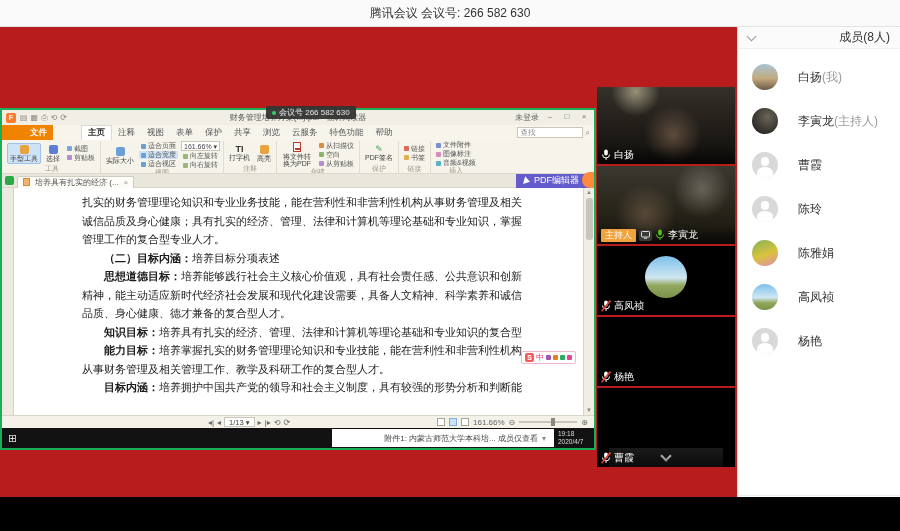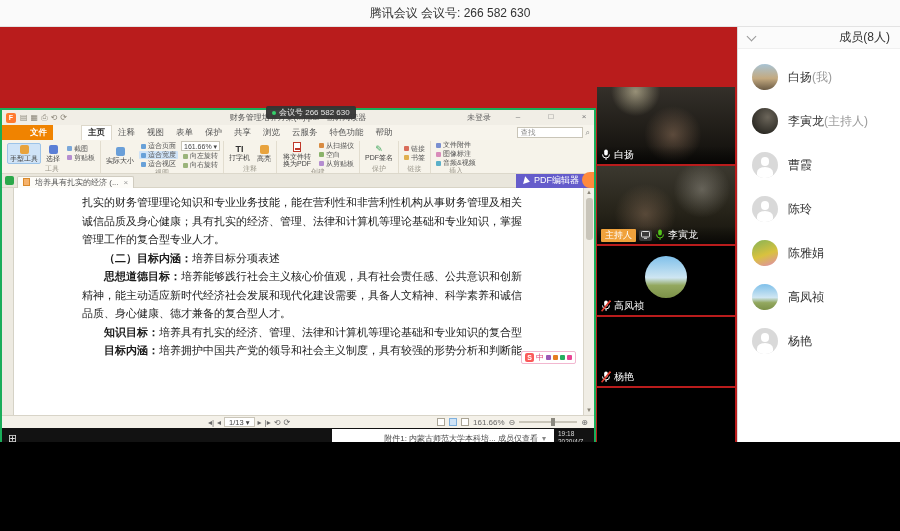--- a/index.html
+++ b/index.html
@@ -5,7 +5,7 @@
   * { margin:0; padding:0; box-sizing:border-box; }
   html,body { background:#000; }
   body { font-family:"Liberation Sans","DejaVu Sans",sans-serif; }
-  .screen { position:relative; width:900px; height:442px; background:#0d0d0d; overflow:hidden; }
+  .screen { position:relative; width:900px; height:497px; background:#0d0d0d; overflow:hidden; }
 
   
   .topbar { position:absolute; left:0; top:0; width:900px; height:27px; background:#fafafa;

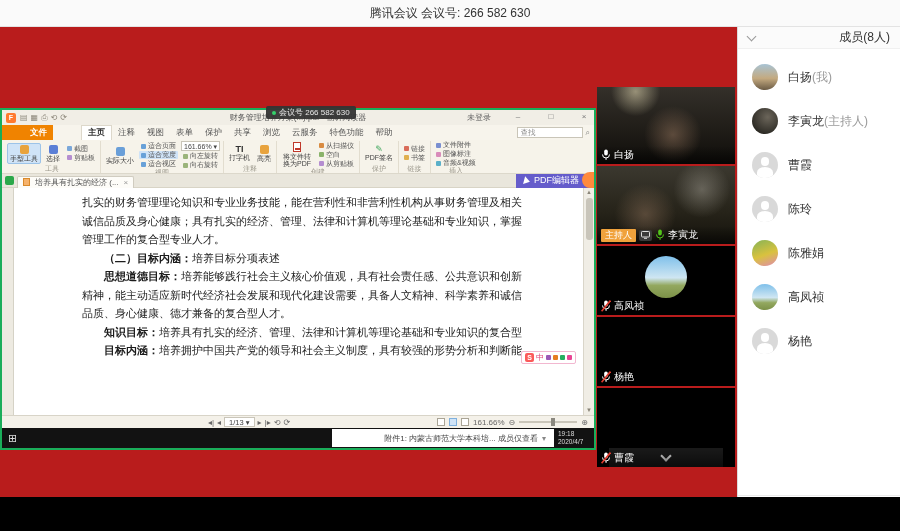--- a/index.html
+++ b/index.html
@@ -168,7 +168,7 @@
                 transform:rotate(45deg); margin-top:-3px; }
   .phead-title { margin-left:auto; }
   .plist { flex:1; padding-top:6px; overflow:hidden; }
-  .prow { height:44px; display:flex; align-items:center; padding-left:14px; gap:10px; }
+  .prow { height:44px; display:flex; align-items:center; padding-left:14px; gap:20px; }
   .pav { width:26px; height:26px; border-radius:50%; overflow:hidden; position:relative; flex:none; }
   .pname { font-size:12px; color:#333; white-space:nowrap; }
   .psuffix { color:#9a9a9a; }

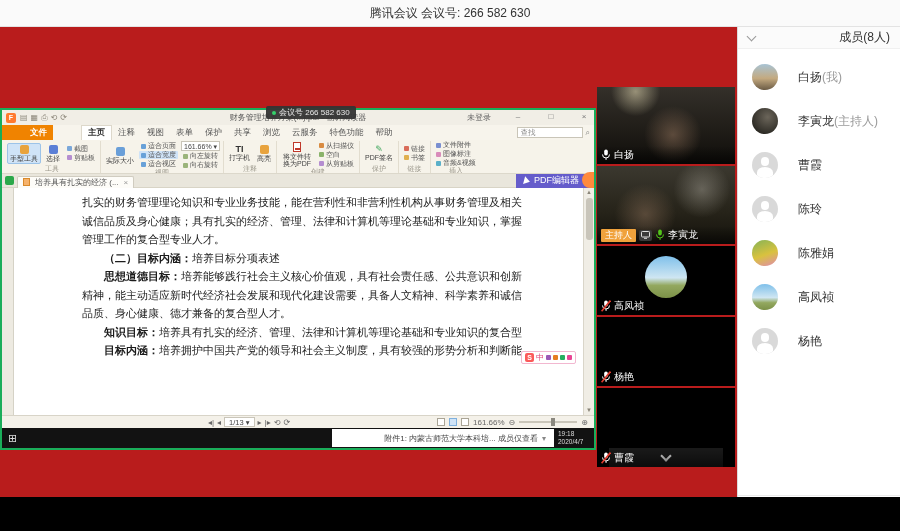--- a/index.html
+++ b/index.html
@@ -32,7 +32,7 @@
   .qat span { font-size:8px; color:#8a8578; line-height:15px; }
   .wtitle-center { position:absolute; left:120px; right:120px; text-align:center; font-size:8px; color:#555;
                    white-space:nowrap; overflow:hidden; }
-  .wtitle-right { margin-left:auto; display:flex; align-items:flex-start; gap:21px; font-size:8px; color:#666; }
+  .wtitle-right { margin-left:auto; display:flex; align-items:flex-start; gap:5px; font-size:8px; color:#666; }
   .winbtn { width:12px; text-align:center; color:#777; font-size:8px; }
 
   .wmenu { height:15px; background:#f7f4ec; display:flex; align-items:center; font-size:8.5px;

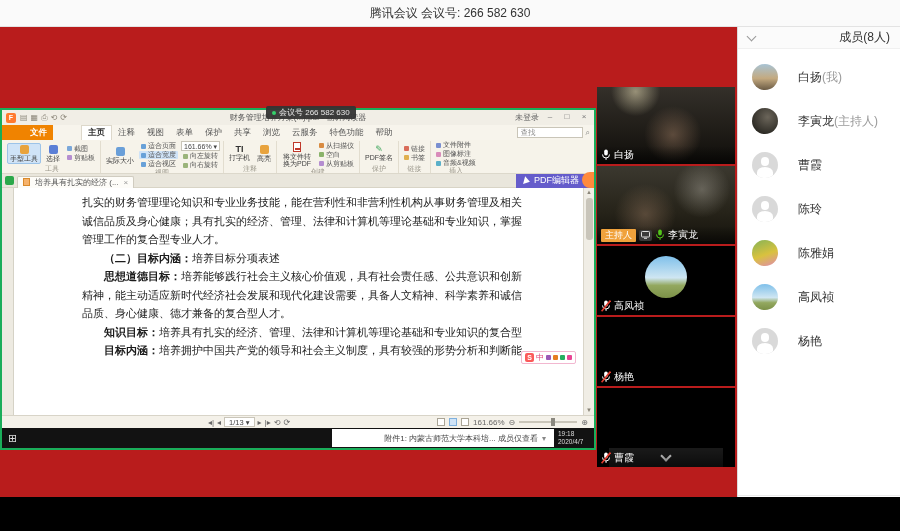--- a/index.html
+++ b/index.html
@@ -405,6 +405,7 @@
           <div class="dline"><span class="dlead"></span><span>精神，能主动适应新时代经济社会发展和现代化建设需要，具备人文精神、科学素养和诚信</span></div>
           <div class="dline"><span class="dlead"></span><span>品质、身心健康、德才兼备的复合型人才。</span></div>
           <div class="dline ind"><span class="dlead">知识目标：</span><span>培养具有扎实的经济、管理、法律和计算机等理论基础和专业知识的复合型</span></div>
+          <div class="dline ind"><span class="dlead">能力目标：</span><span>培养掌握扎实的财务管理理论知识和专业技能，能在营利性和非营利性机构</span></div>
           <div class="dline ind"><span class="dlead">目标内涵：</span><span>培养拥护中国共产党的领导和社会主义制度，具有较强的形势分析和判断能</span></div>
         </div>
         <div class="vscroll">

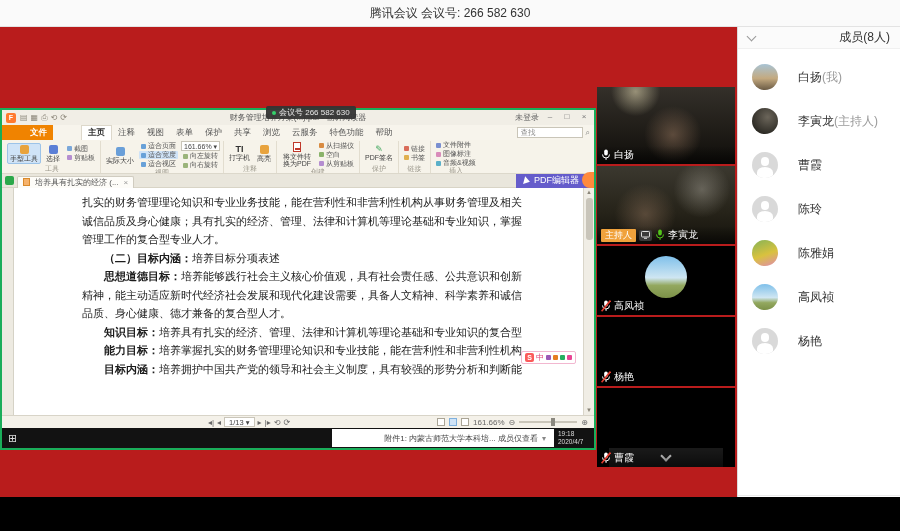--- a/index.html
+++ b/index.html
@@ -406,6 +406,7 @@
           <div class="dline"><span class="dlead"></span><span>品质、身心健康、德才兼备的复合型人才。</span></div>
           <div class="dline ind"><span class="dlead">知识目标：</span><span>培养具有扎实的经济、管理、法律和计算机等理论基础和专业知识的复合型</span></div>
           <div class="dline ind"><span class="dlead">能力目标：</span><span>培养掌握扎实的财务管理理论知识和专业技能，能在营利性和非营利性机构</span></div>
+          <div class="dline"><span class="dlead"></span><span>从事财务管理及相关管理工作、教学及科研工作的复合型人才。</span></div>
           <div class="dline ind"><span class="dlead">目标内涵：</span><span>培养拥护中国共产党的领导和社会主义制度，具有较强的形势分析和判断能</span></div>
         </div>
         <div class="vscroll">

